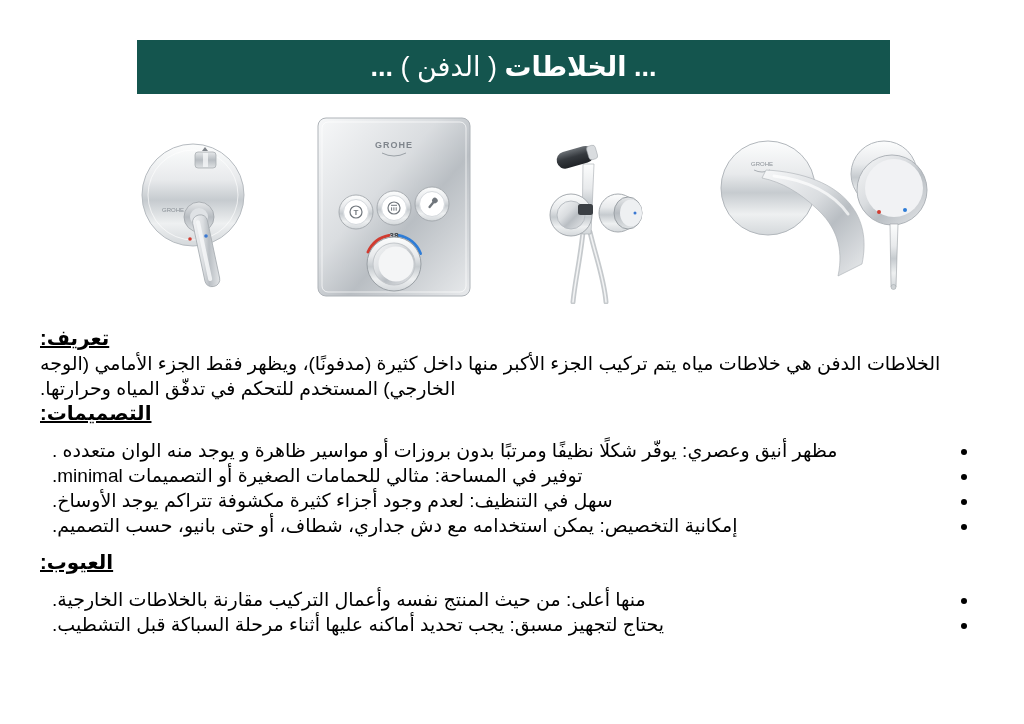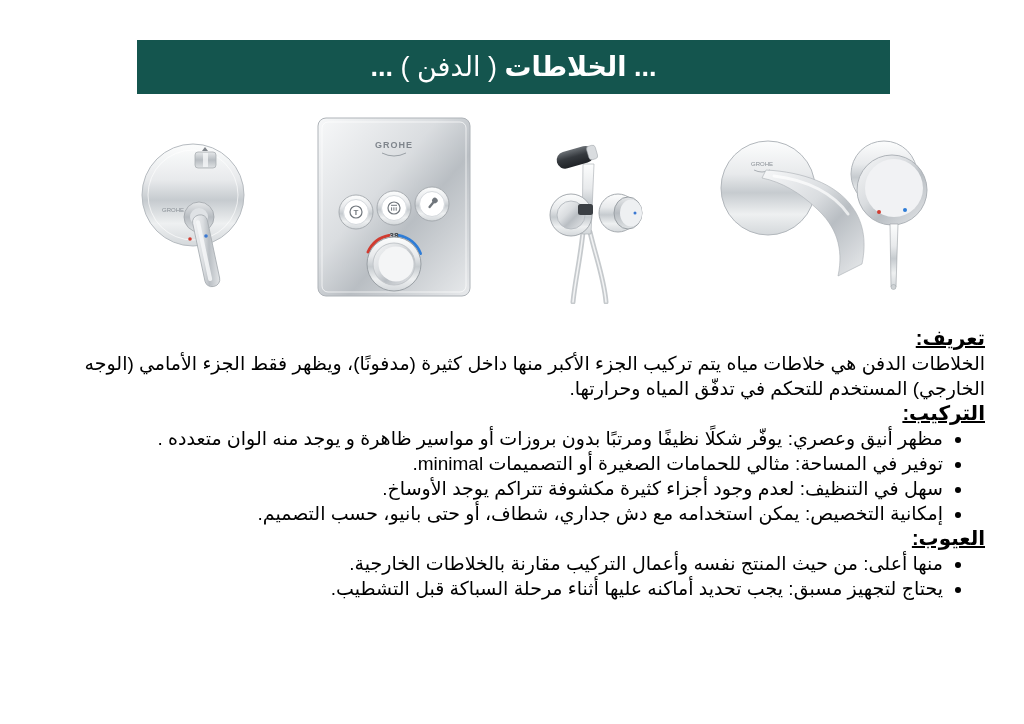--- a/index.html
+++ b/index.html
@@ -28,8 +28,8 @@
 
   
   .content{
-    position:absolute;top:326px;right:39px;left:40px;
-    direction:rtl;text-align:right;font-size:19px;line-height:25px;color:#000;
+    position:absolute;top:326px;right:21px;left:40px;
+    direction:rtl;text-align:left;font-size:19px;line-height:25px;color:#000;
   }
   .content h2{
     margin:0;font-size:20px;line-height:25px;font-weight:700;

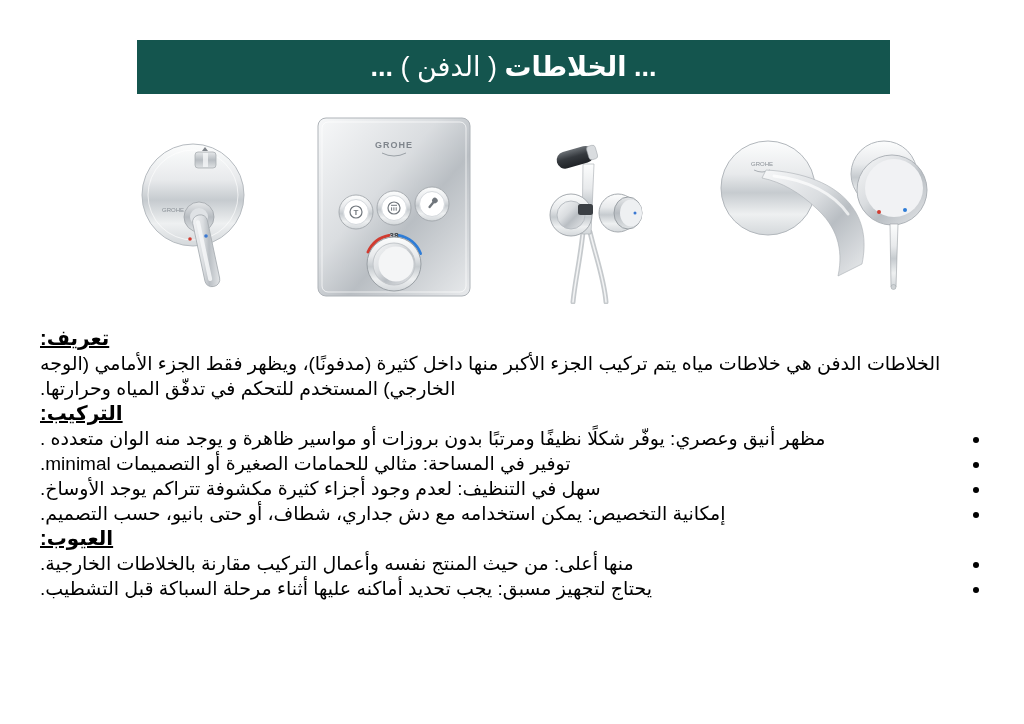--- a/index.html
+++ b/index.html
@@ -174,7 +174,7 @@
     <h2>تعريف:</h2>
     <p>الخلاطات الدفن هي خلاطات مياه يتم تركيب الجزء الأكبر منها داخل كثيرة (مدفونًا)، ويظهر فقط الجزء الأمامي (الوجه الخارجي) المستخدم للتحكم في تدفّق المياه وحرارتها.</p>
 
-    <h2>التركيب:</h2>
+    <h2>التصميمات:</h2>
     <ul>
       <li>مظهر أنيق وعصري: يوفّر شكلًا نظيفًا ومرتبًا بدون بروزات أو مواسير ظاهرة و يوجد منه الوان متعدده .</li>
       <li>توفير في المساحة: مثالي للحمامات الصغيرة أو التصميمات minimal.</li>

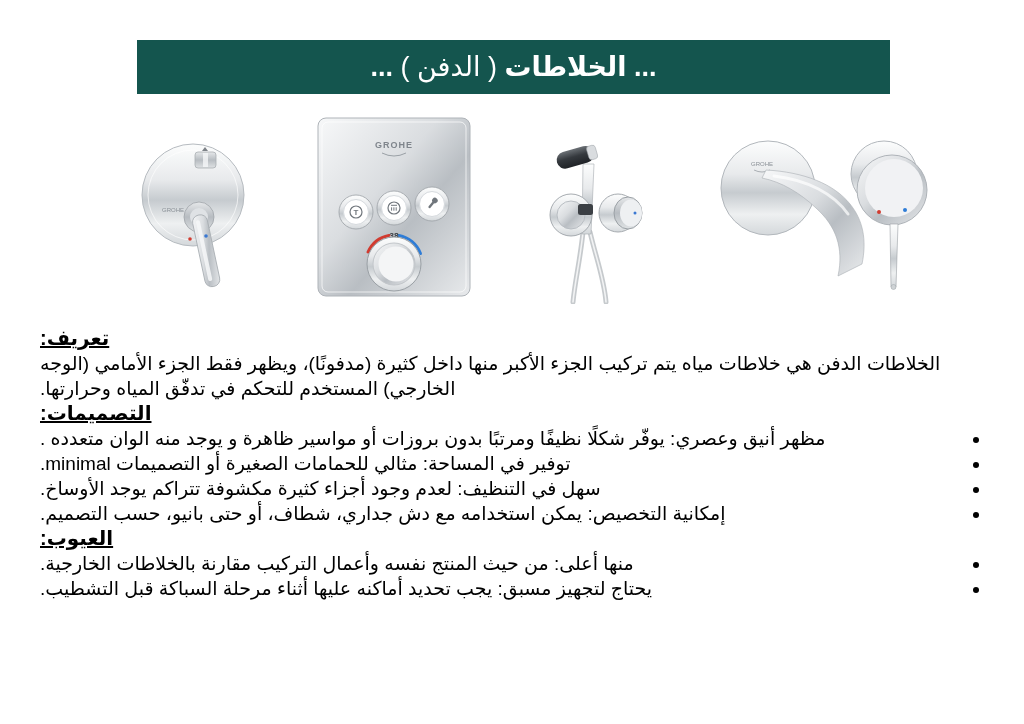--- a/index.html
+++ b/index.html
@@ -36,7 +36,7 @@
     text-decoration:underline;
   }
   .content p{margin:0;}
-  .content ul{margin:0;padding:0 42px 0 0;list-style:disc;}
+  .content ul{margin:12px;padding:0 42px 0 0;list-style:disc;}
   .content li{margin:0;line-height:25px;}
 </style>
 </head>

